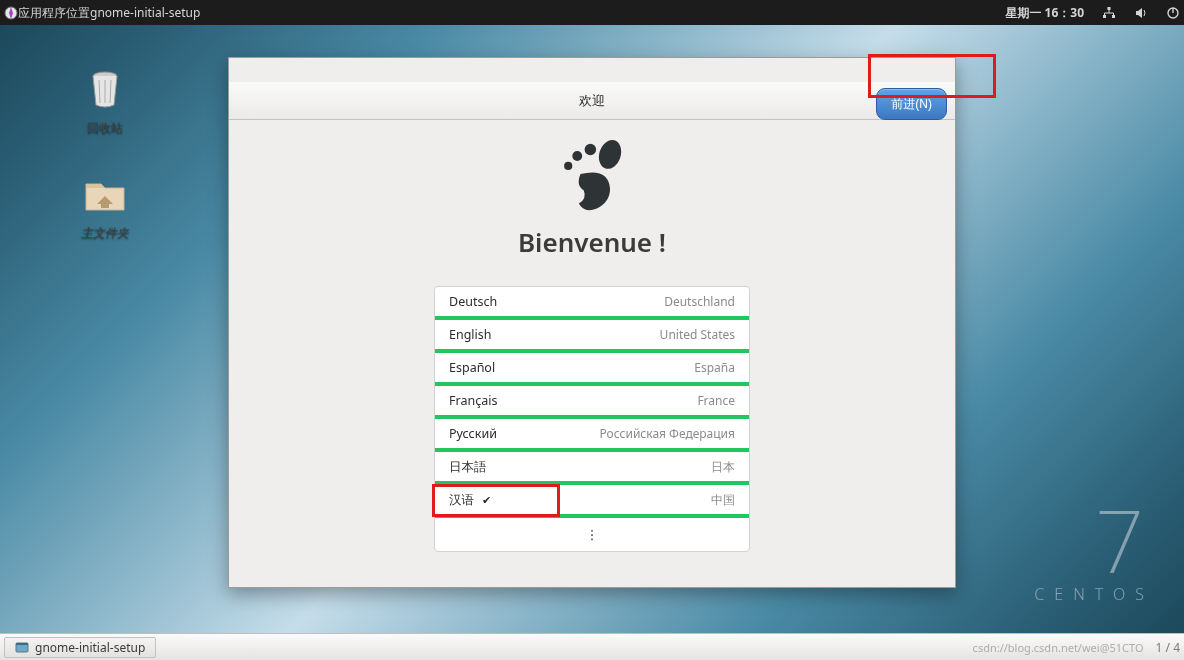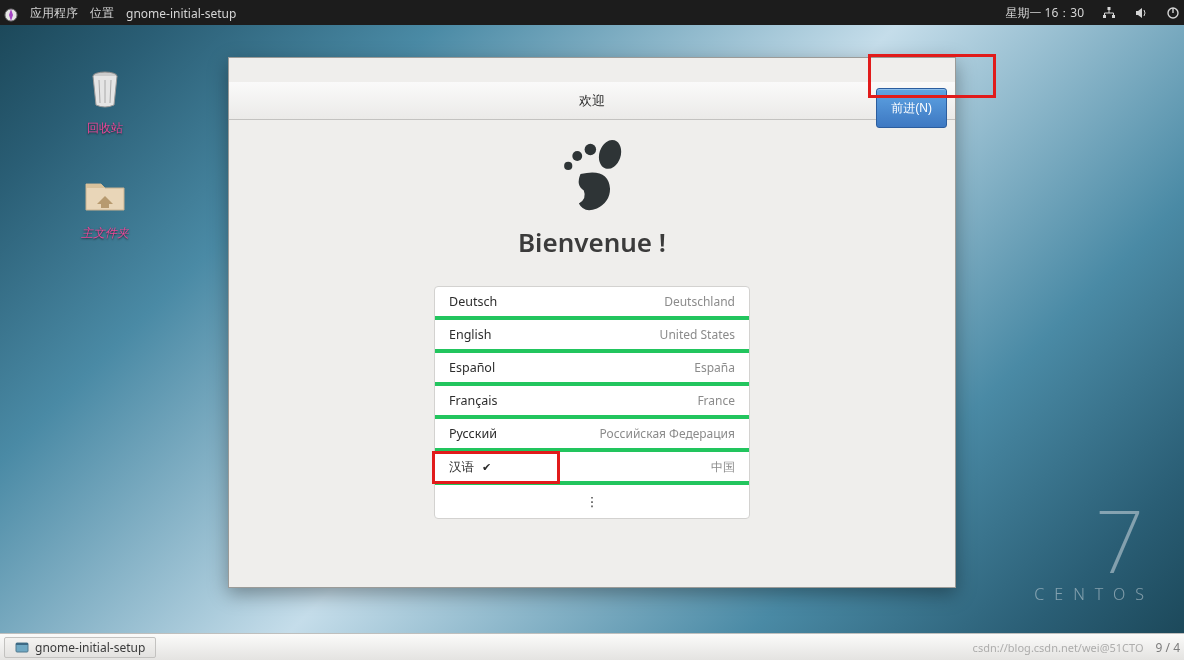--- a/index.html
+++ b/index.html
@@ -22,7 +22,7 @@
       padding: 0 4px;
       z-index: 10;
     }
-    .topbar-left { display: flex; align-items: flex-end; gap: 12px; }
+    .topbar-left { display: flex; align-items: center; }
     .topbar-left .logo-icon { width: 14px; height: 14px; display: flex; align-items: center; justify-content: center; }
     .topbar-right { margin-left: auto; display: flex; align-items: center; gap: 18px; }
     .topbar-right .tray-icon { width: 14px; height: 14px; display: flex; align-items: center; justify-content: center; }

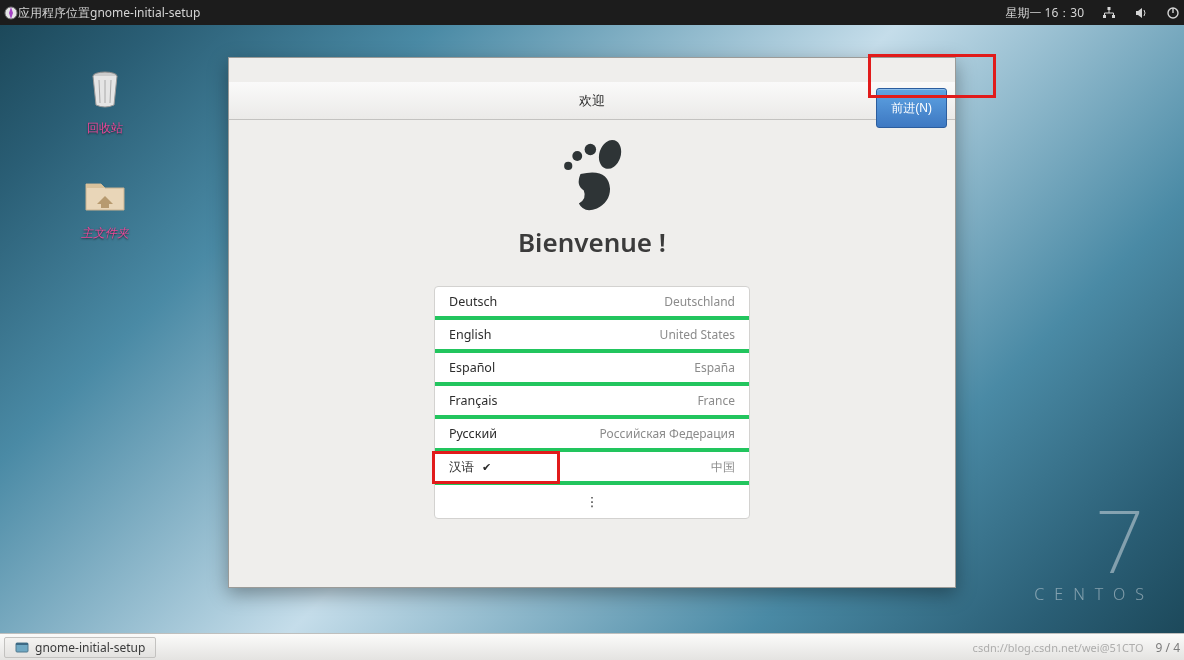--- a/index.html
+++ b/index.html
@@ -24,7 +24,7 @@
     }
     .topbar-left { display: flex; align-items: center; }
     .topbar-left .logo-icon { width: 14px; height: 14px; display: flex; align-items: center; justify-content: center; }
-    .topbar-right { margin-left: auto; display: flex; align-items: center; gap: 18px; }
+    .topbar-right { margin-left: auto; display: flex; align-items: center; gap: 18px; font-weight: bold; }
     .topbar-right .tray-icon { width: 14px; height: 14px; display: flex; align-items: center; justify-content: center; }
     
     .desktop-icon {

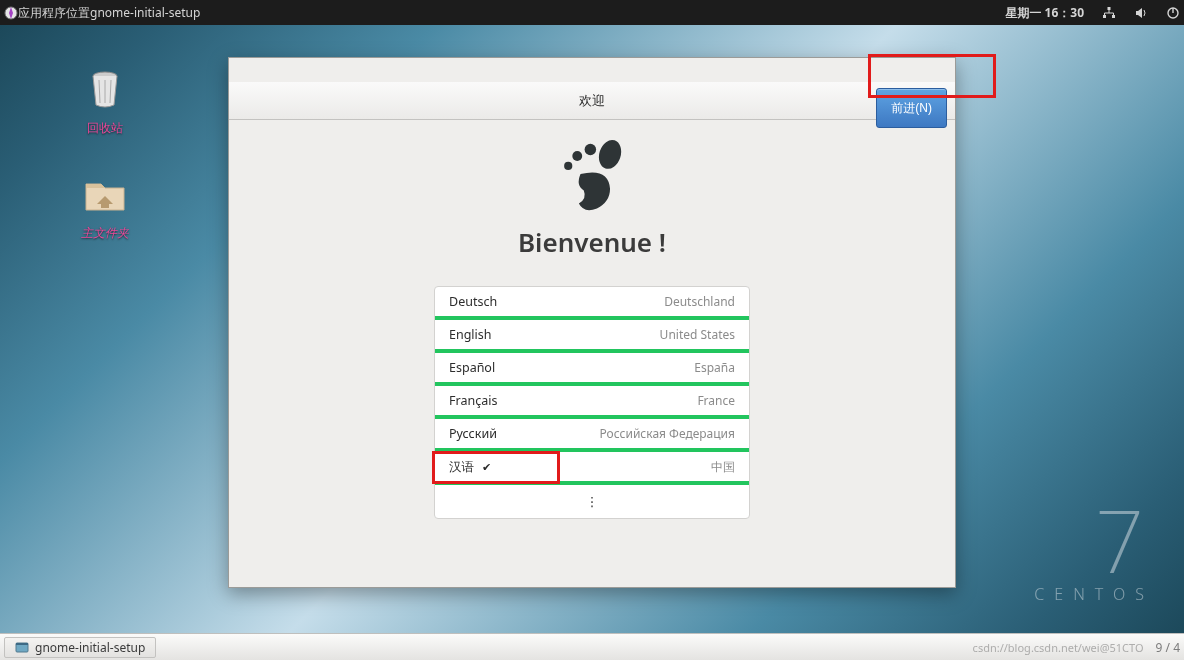--- a/index.html
+++ b/index.html
@@ -70,11 +70,11 @@
     }
     .next-btn {
       position: absolute; right: 8px; top: 6px;
-      height: 40px; padding: 0 14px;
+      height: 32px; padding: 0 14px;
       background: linear-gradient(#5fa4e3, #3d78c2);
       border: 1px solid #2b5d9e;
       color: #fff; font-size: 12px;
-      border-radius: 3px;
+      border-radius: 9px;
       box-shadow: inset 0 1px 0 rgba(255,255,255,0.3);
     }
     .highlight-next {

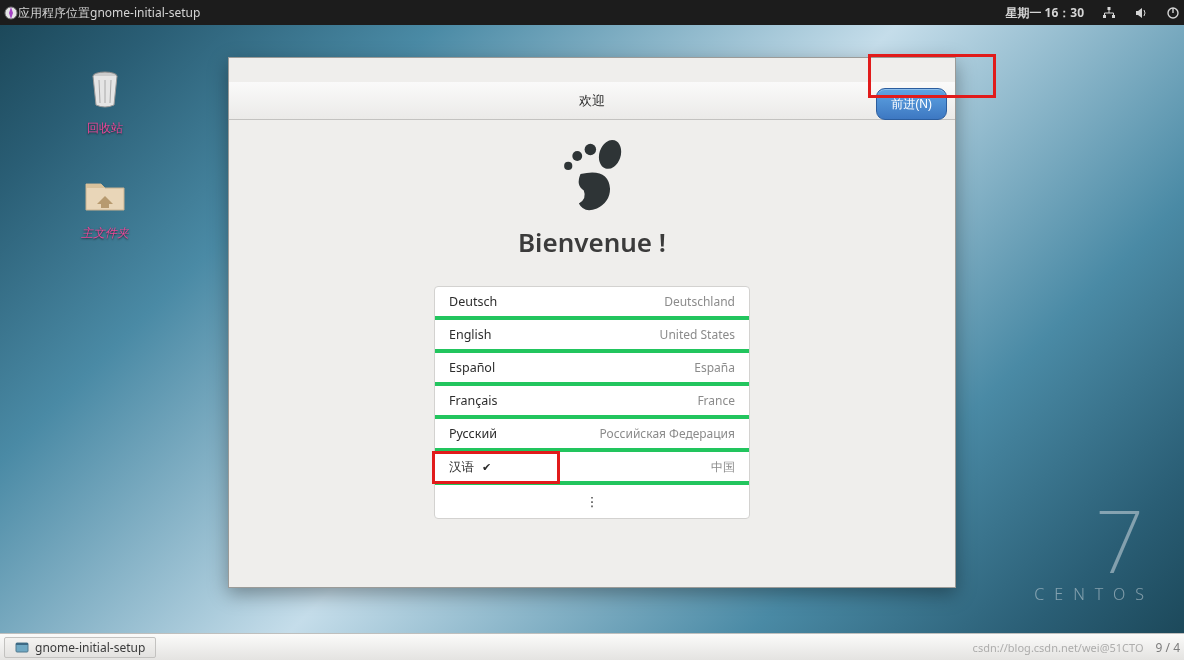--- a/index.html
+++ b/index.html
@@ -31,7 +31,7 @@
       position: absolute;
       width: 80px;
       text-align: center;
-      color: #ec4899;
+      color: #404040;
       font-size: 12px;
       text-shadow: 0 1px 2px rgba(0,0,0,0.7);
     }

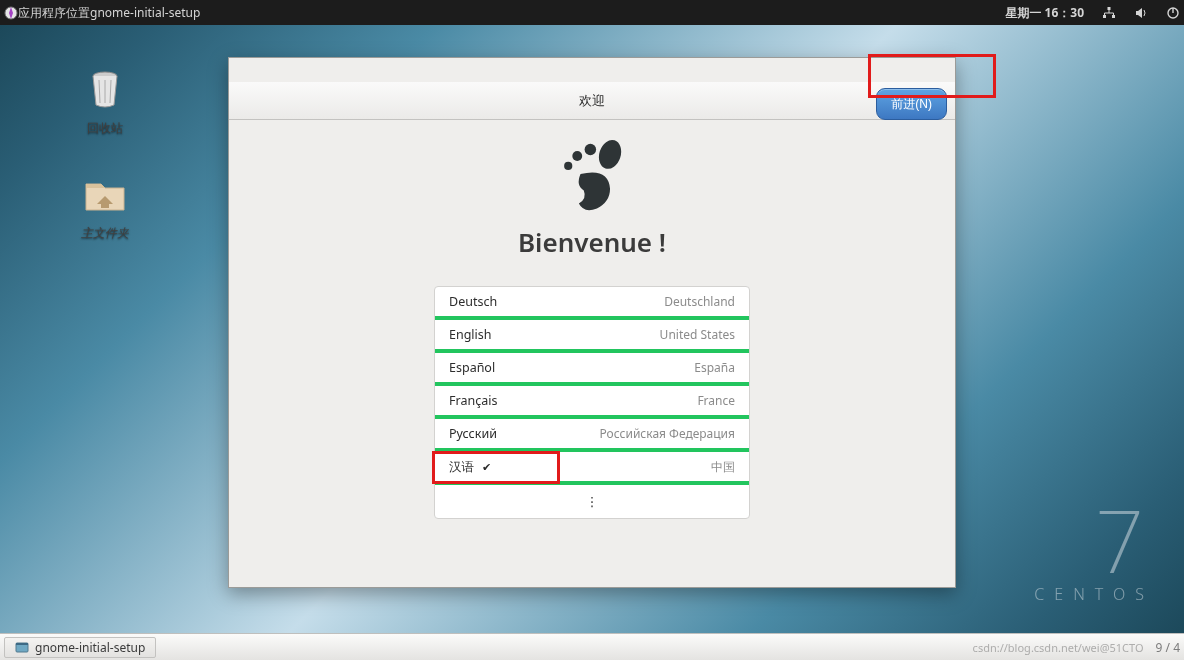--- a/index.html
+++ b/index.html
@@ -259,6 +259,12 @@
         <span class="country">Российская Федерация</span>
       </div>
       <div class="lang-row">
+        <span class="lang-left">
+            <span>日本語</span>
+          </span>
+        <span class="country">日本</span>
+      </div>
+      <div class="lang-row">
         <div class="highlight-zh"></div>
         <span class="lang-left">
           <span>汉语</span>

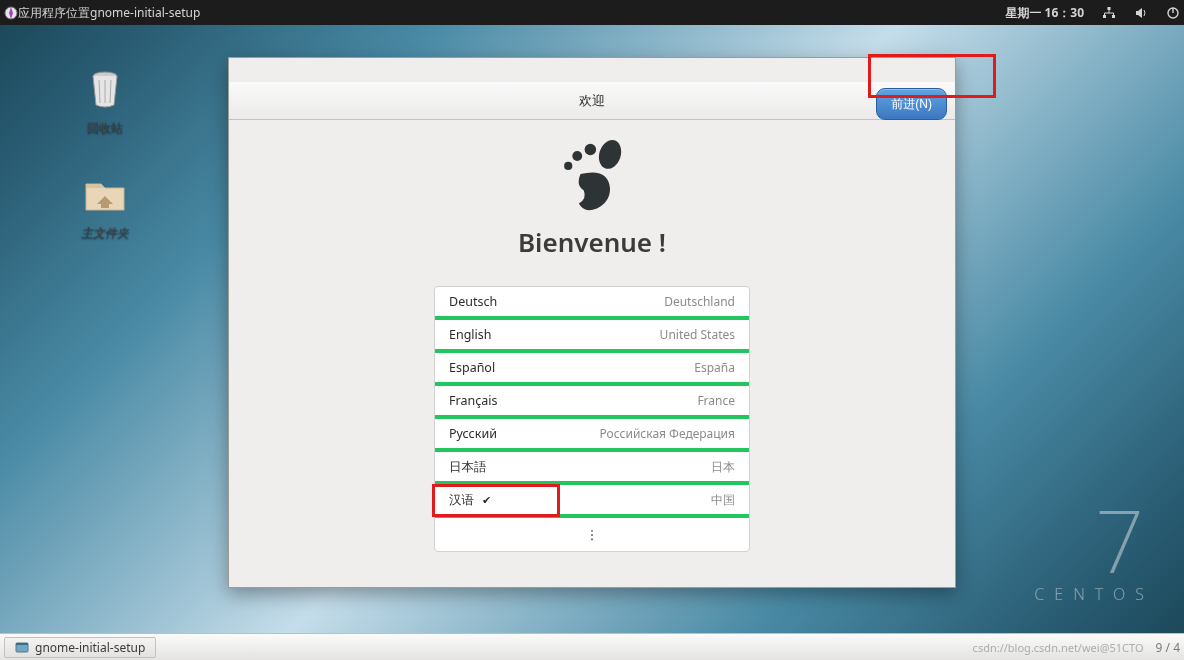--- a/index.html
+++ b/index.html
@@ -293,7 +293,7 @@
   </div>
   <div class="pager">
     <span class="watermark">csdn://blog.csdn.net/wei@51CTO</span>
-    <span>9 / 4</span>
+    <span>1 / 4</span>
   </div>
 </div>
 

